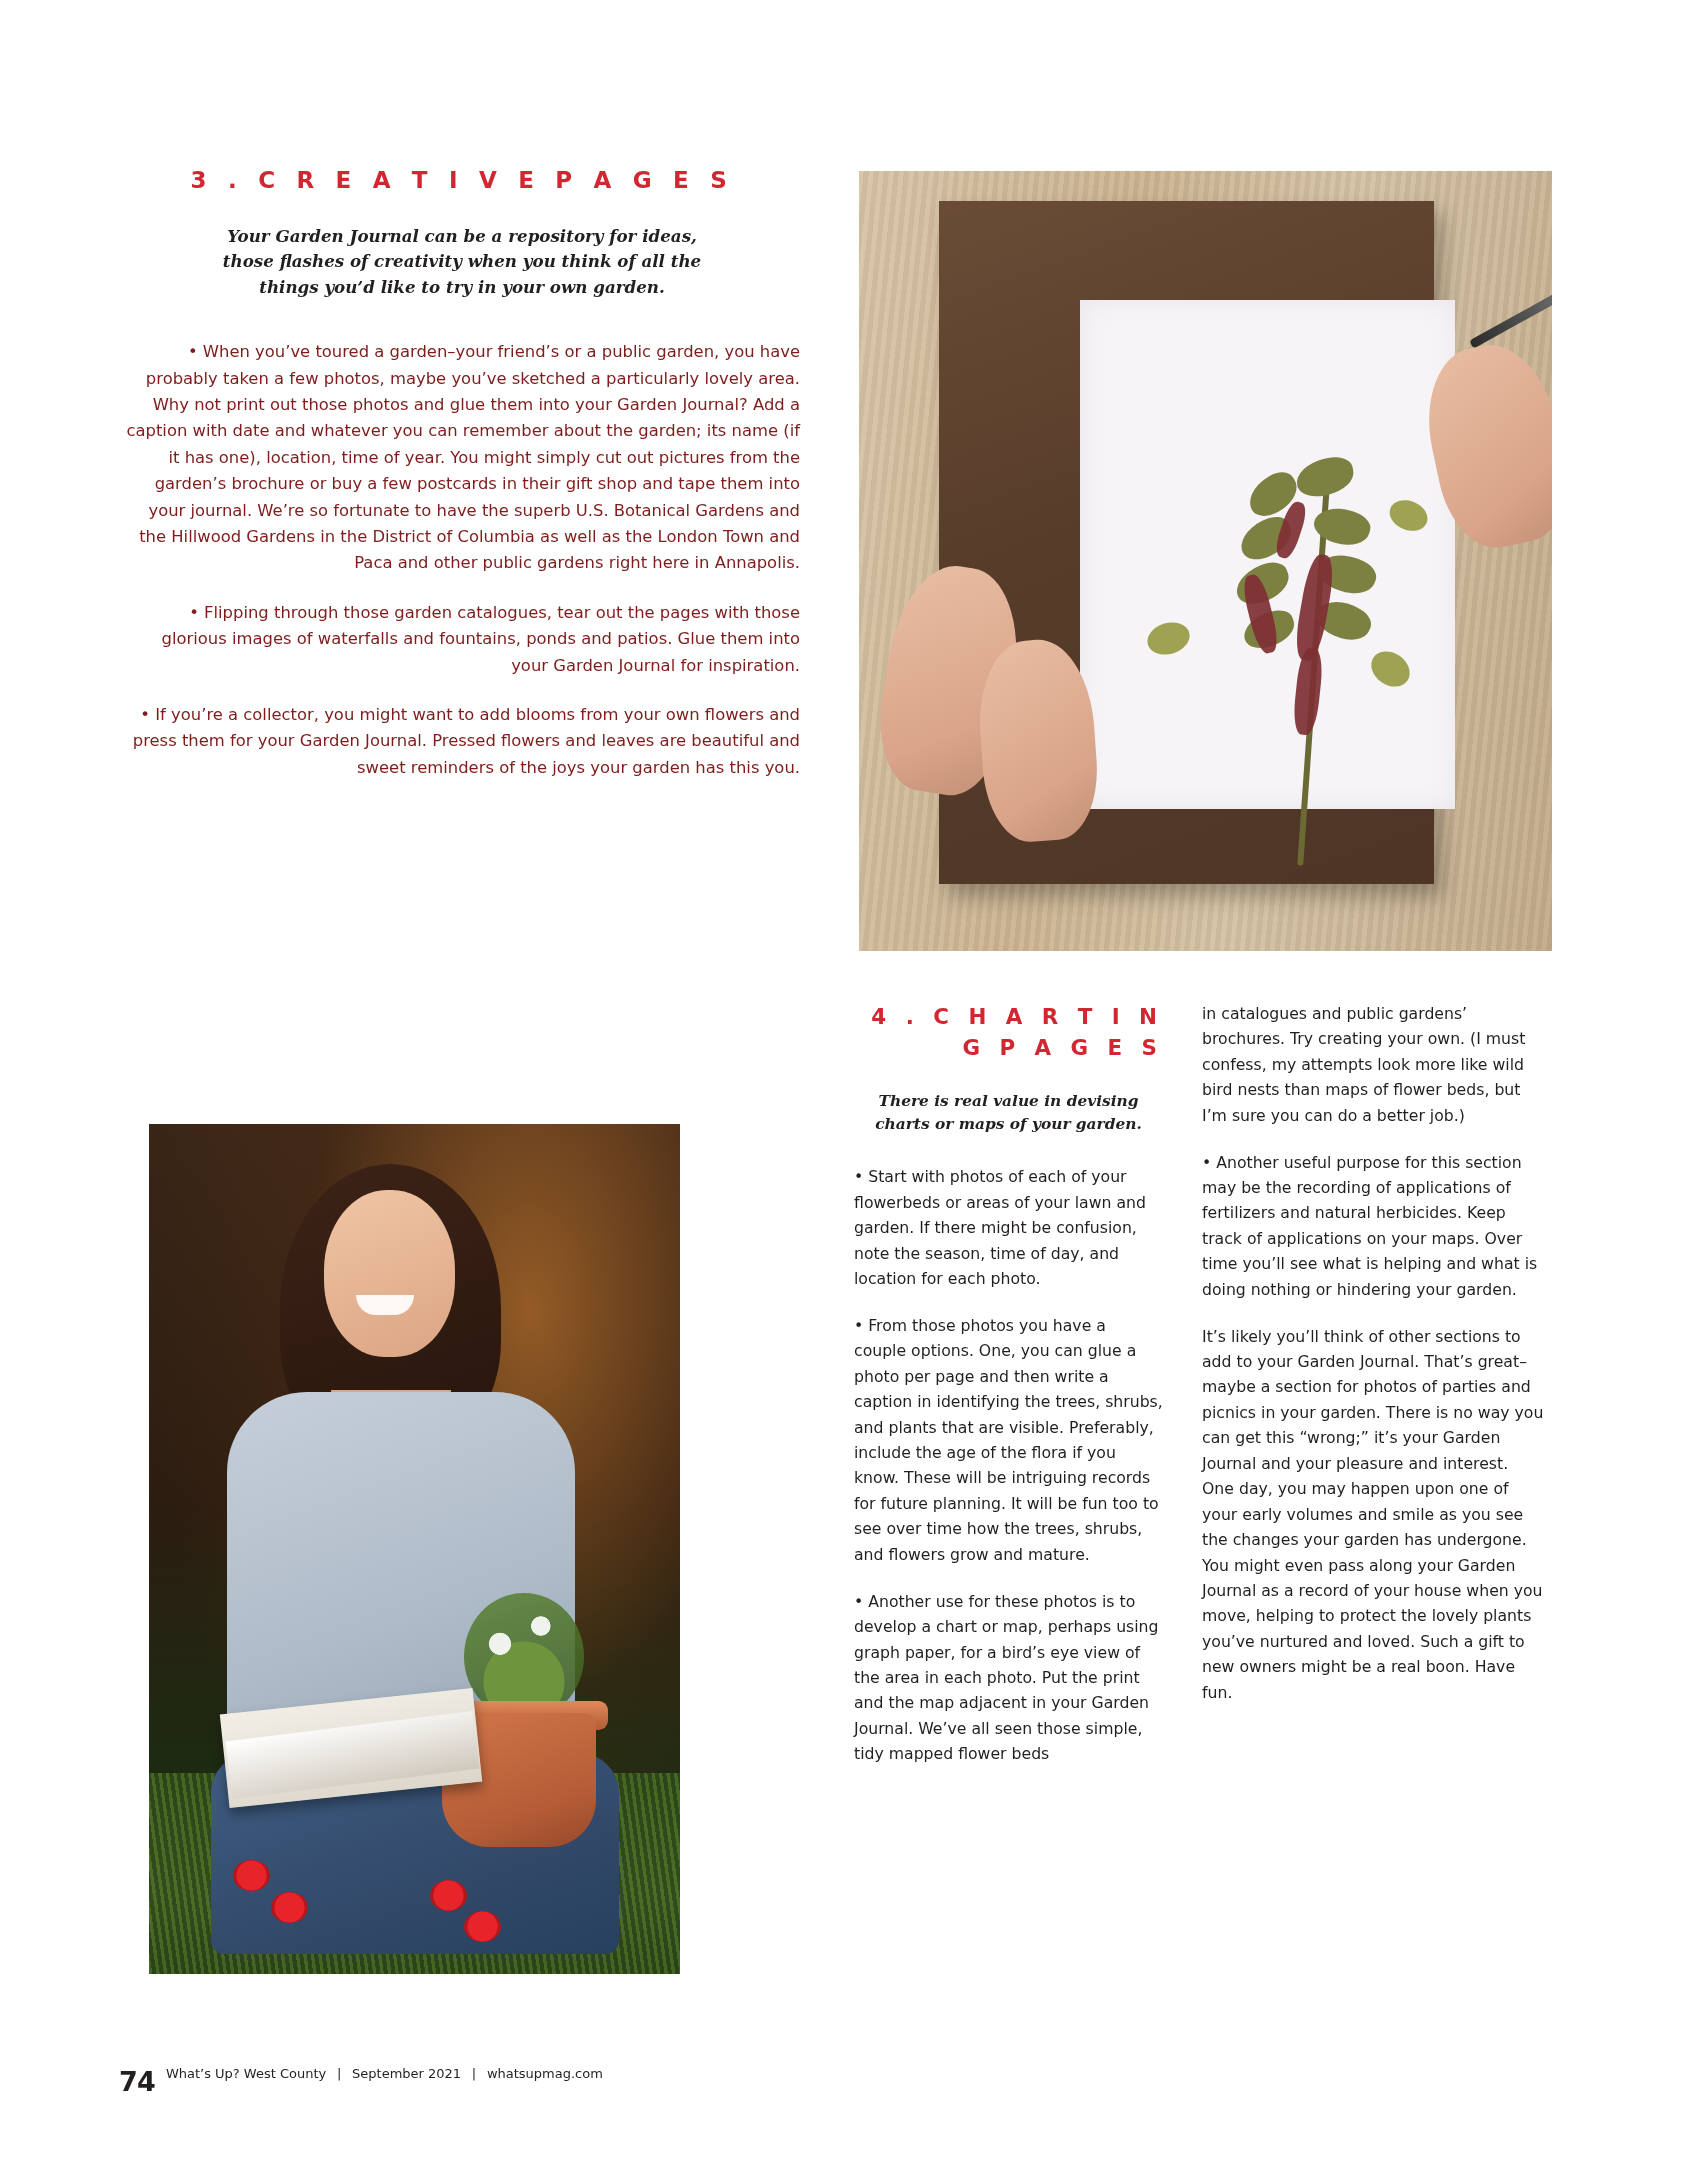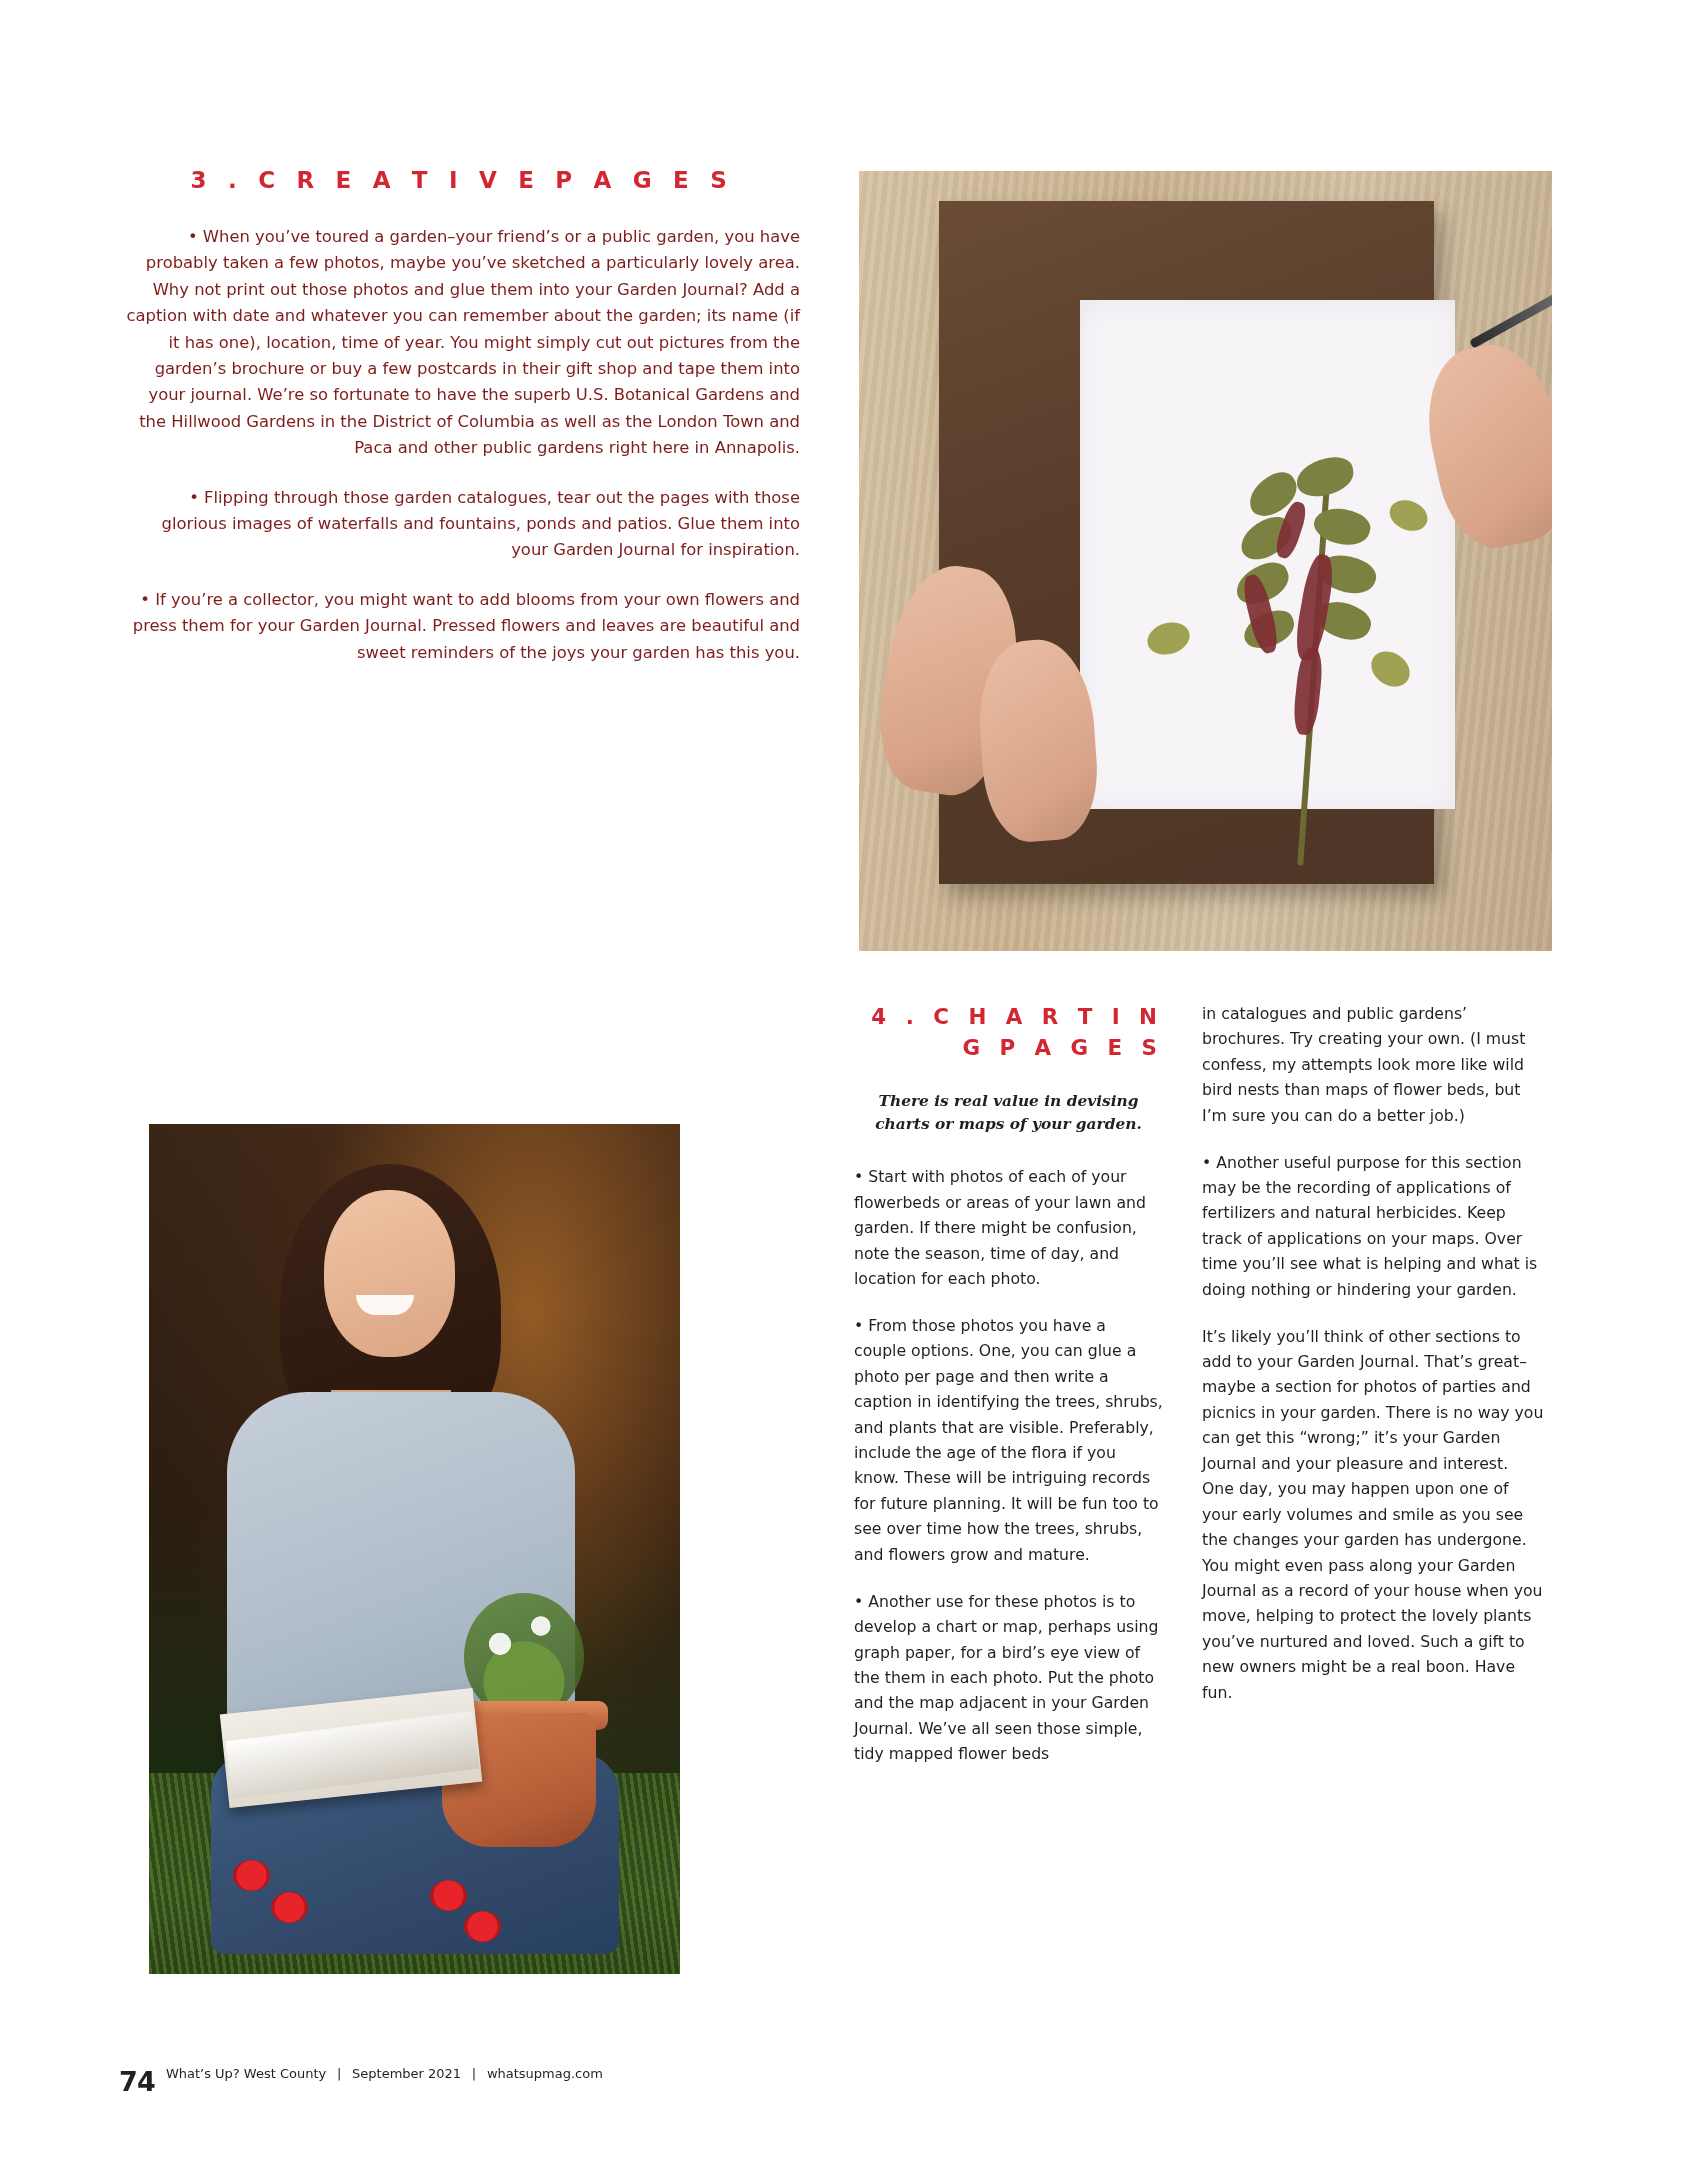--- a/index.html
+++ b/index.html
@@ -316,6 +316,7 @@
 
   <div class="col-left">
     <h2 class="section-head">3 .  C R E A T I V E  P A G E S</h2>
+    <div class="deck">Your Garden Journal can be a repository for ideas, those flashes of creativity when you think of all the things you’d like to try in your own garden.</div>
     <p class="body">• When you’ve toured a garden–your friend’s or a public garden, you have probably taken a few photos, maybe you’ve sketched a particularly lovely area. Why not print out those photos and glue them into your Garden Journal? Add a caption with date and whatever you can remember about the garden; its name (if it has one), location, time of year. You might simply cut out pictures from the garden’s brochure or buy a few postcards in their gift shop and tape them into your journal. We’re so fortunate to have the superb U.S. Botanical Gardens and the Hillwood Gardens in the District of Columbia as well as the London Town and Paca and other public gardens right here in Annapolis.</p>
     <p class="body">• Flipping through those garden catalogues, tear out the pages with those glorious images of waterfalls and fountains, ponds and patios. Glue them into your Garden Journal for inspiration.</p>
     <p class="body">• If you’re a collector, you might want to add blooms from your own flowers and press them for your Garden Journal. Pressed flowers and leaves are beautiful and sweet reminders of the joys your garden has this you.</p>

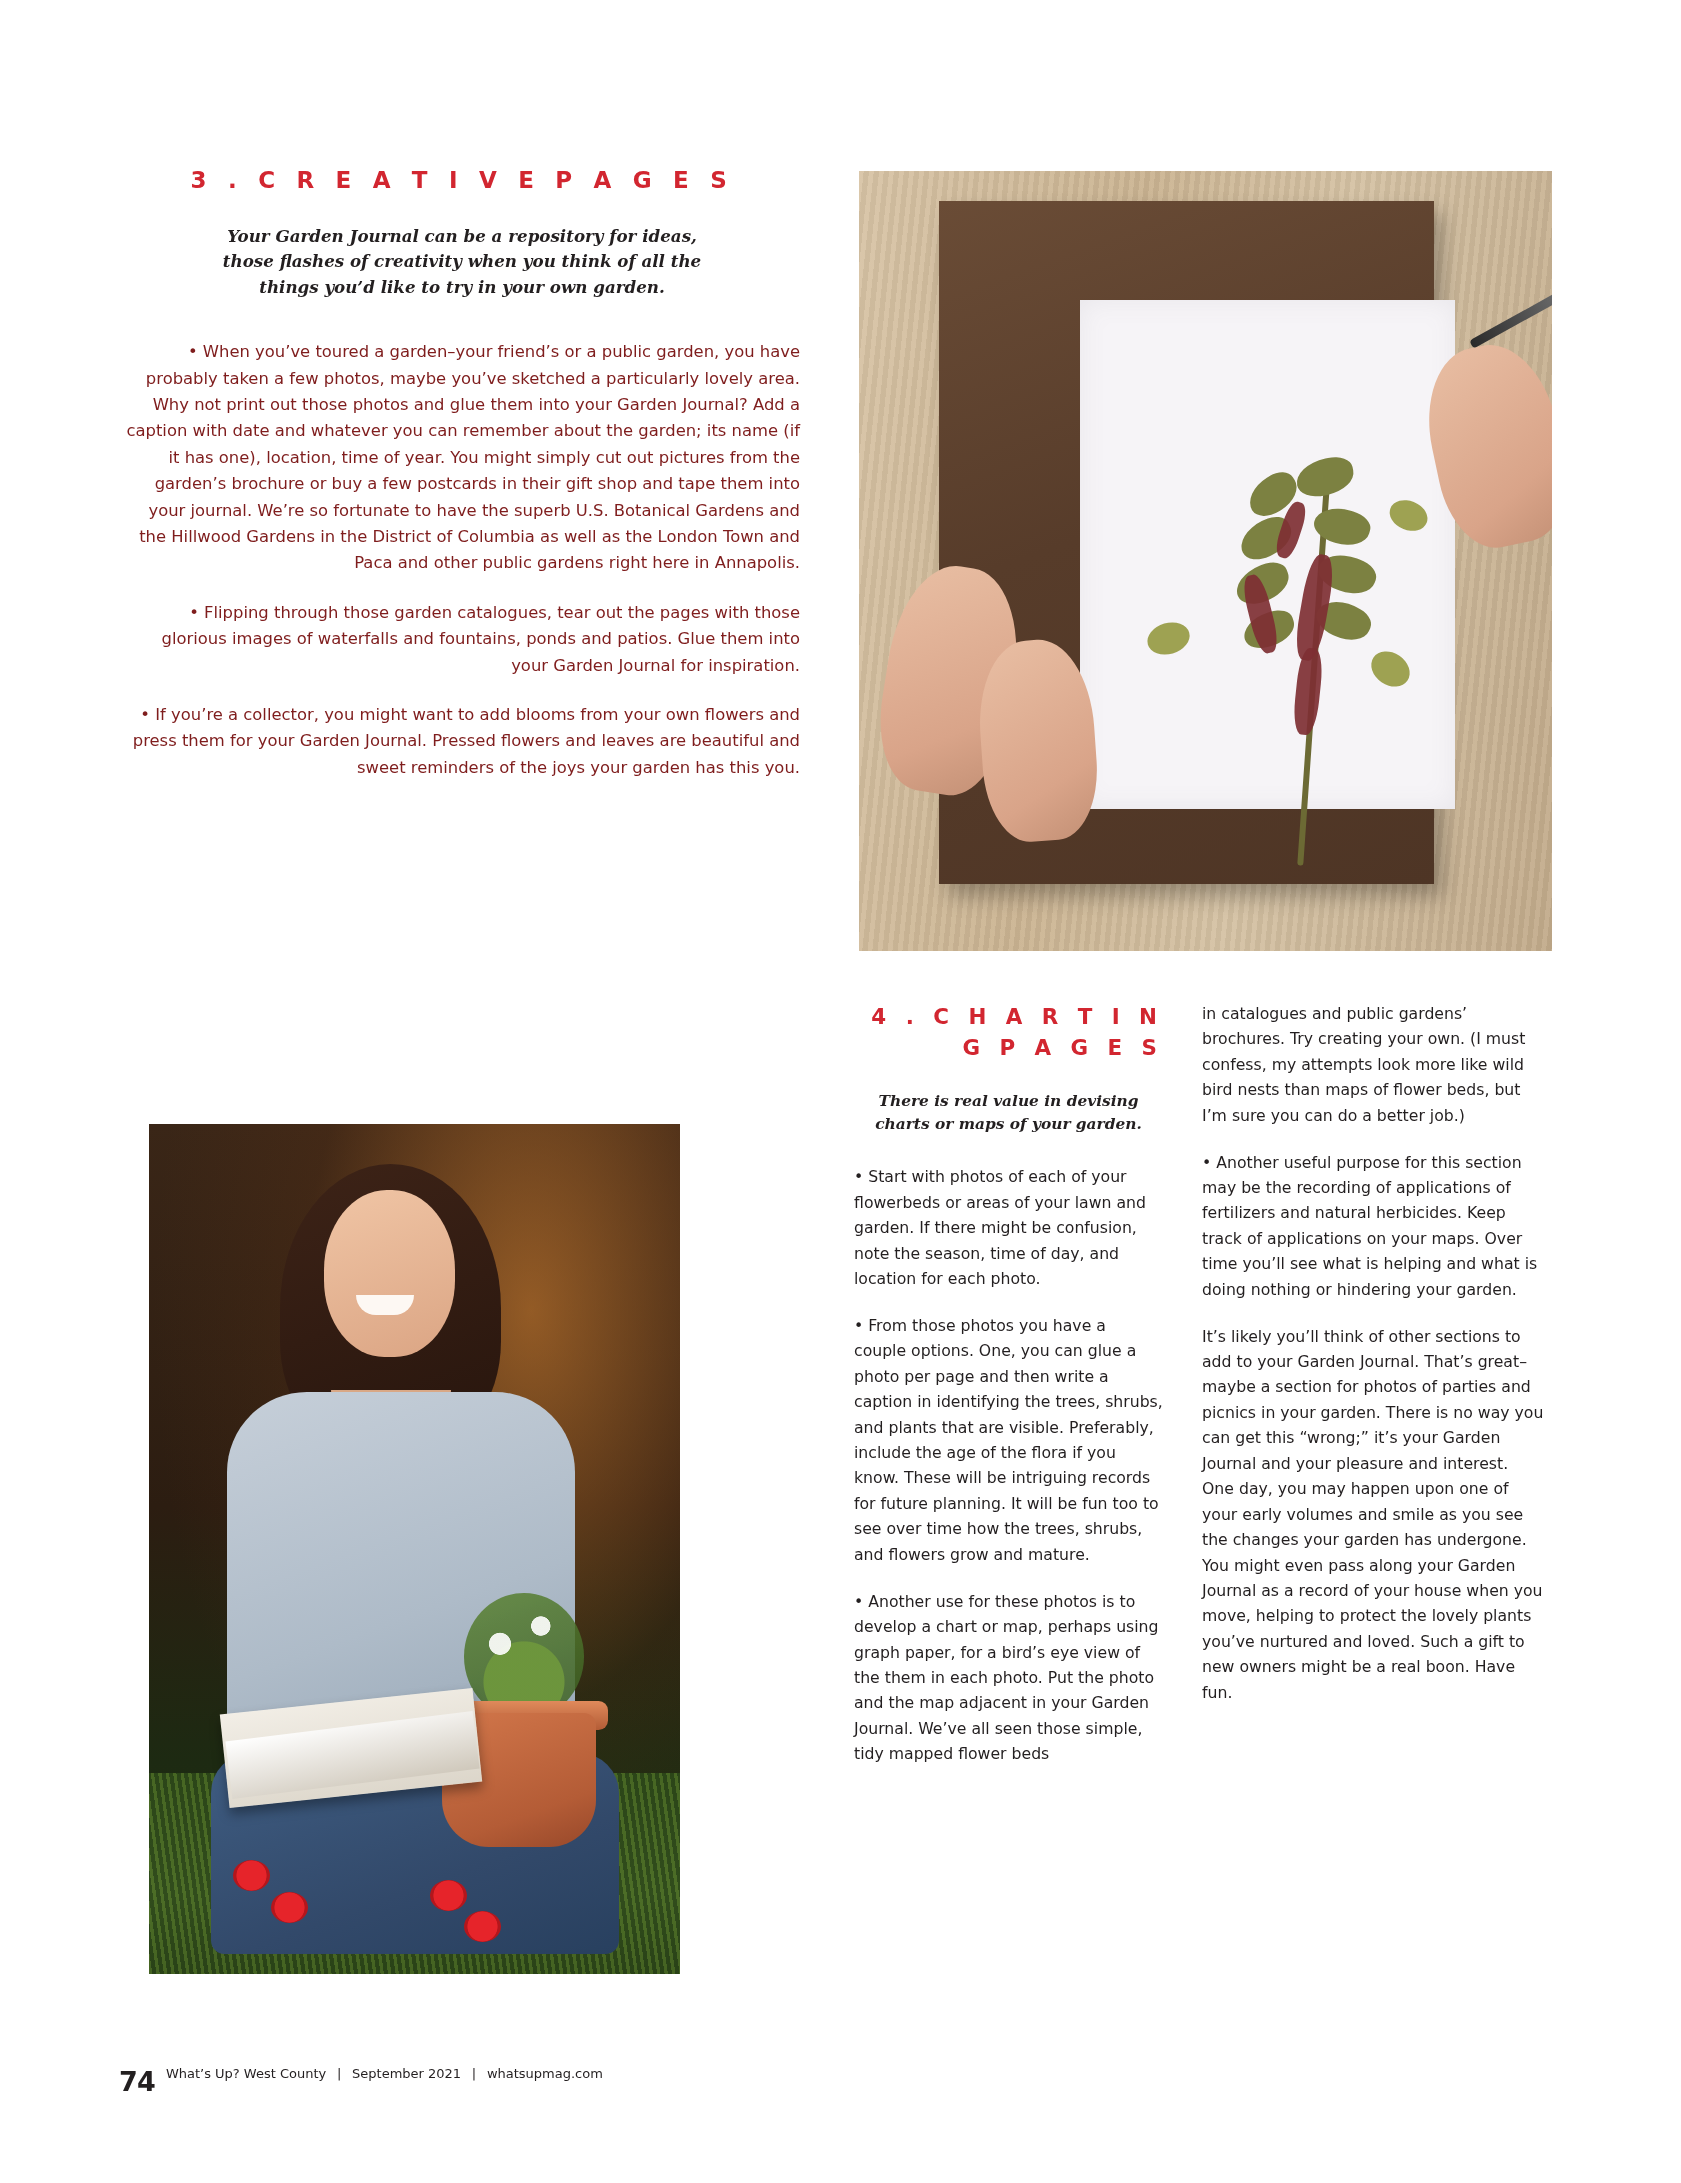--- a/index.html
+++ b/index.html
@@ -375,7 +375,7 @@
     <div class="deck2">There is real value in devising charts or maps of your garden.</div>
     <p class="body-s">• Start with photos of each of your flowerbeds or areas of your lawn and garden. If there might be confusion, note the season, time of day, and location for each photo.</p>
     <p class="body-s">• From those photos you have a couple options. One, you can glue a photo per page and then write a caption in identifying the trees, shrubs, and plants that are visible. Preferably, include the age of the flora if you know. These will be intriguing records for future planning. It will be fun too to see over time how the trees, shrubs, and flowers grow and mature.</p>
-    <p class="body-s">• Another use for these photos is to develop a chart or map, perhaps using graph paper, for a bird’s eye view of the them in each photo. Put the photo and the map adjacent in your Garden Journal. We’ve all seen those simple, tidy mapped flower beds</p>
+    <p class="body-s">• Another use for these photos is to develop a chart or map, perhaps using graph paper, for a bird’s eye view of the area in each photo. Put the print and the map adjacent in your Garden Journal. We’ve all seen those simple, tidy mapped flower beds</p>
   </div>
 
   <div class="col-right">

